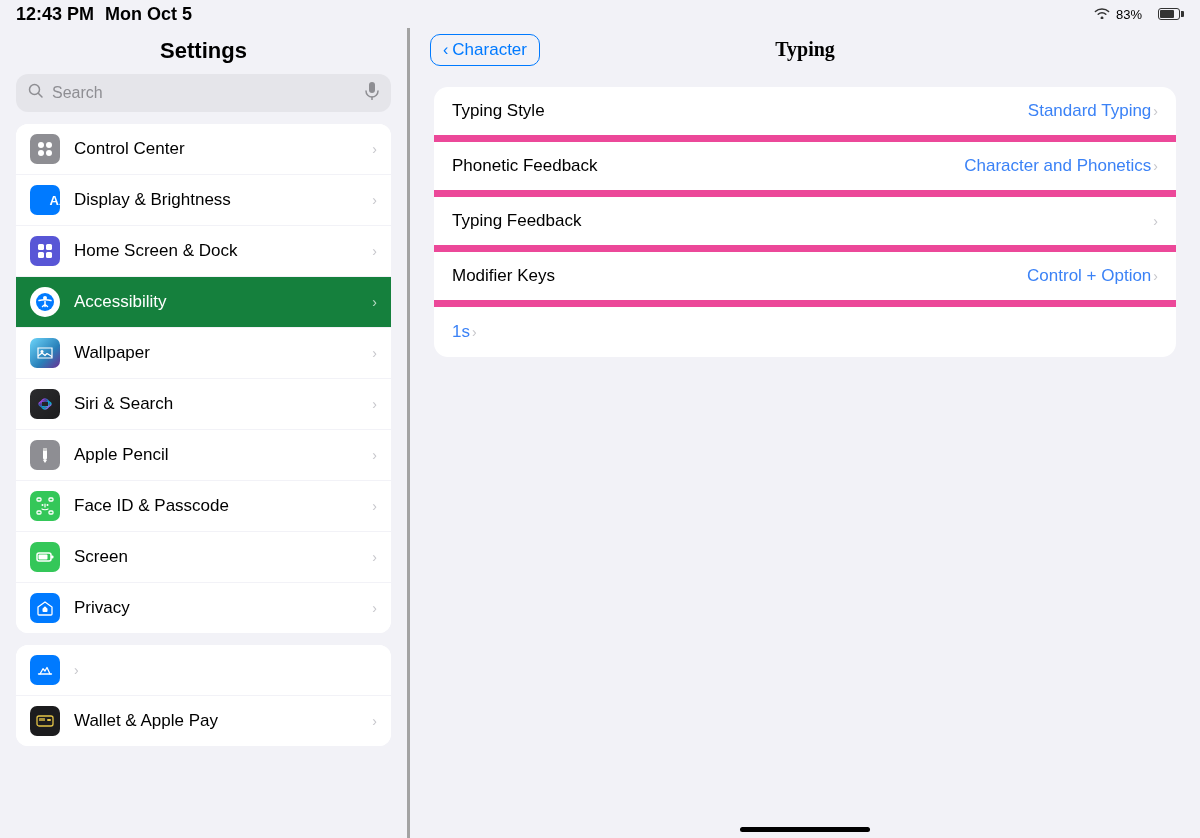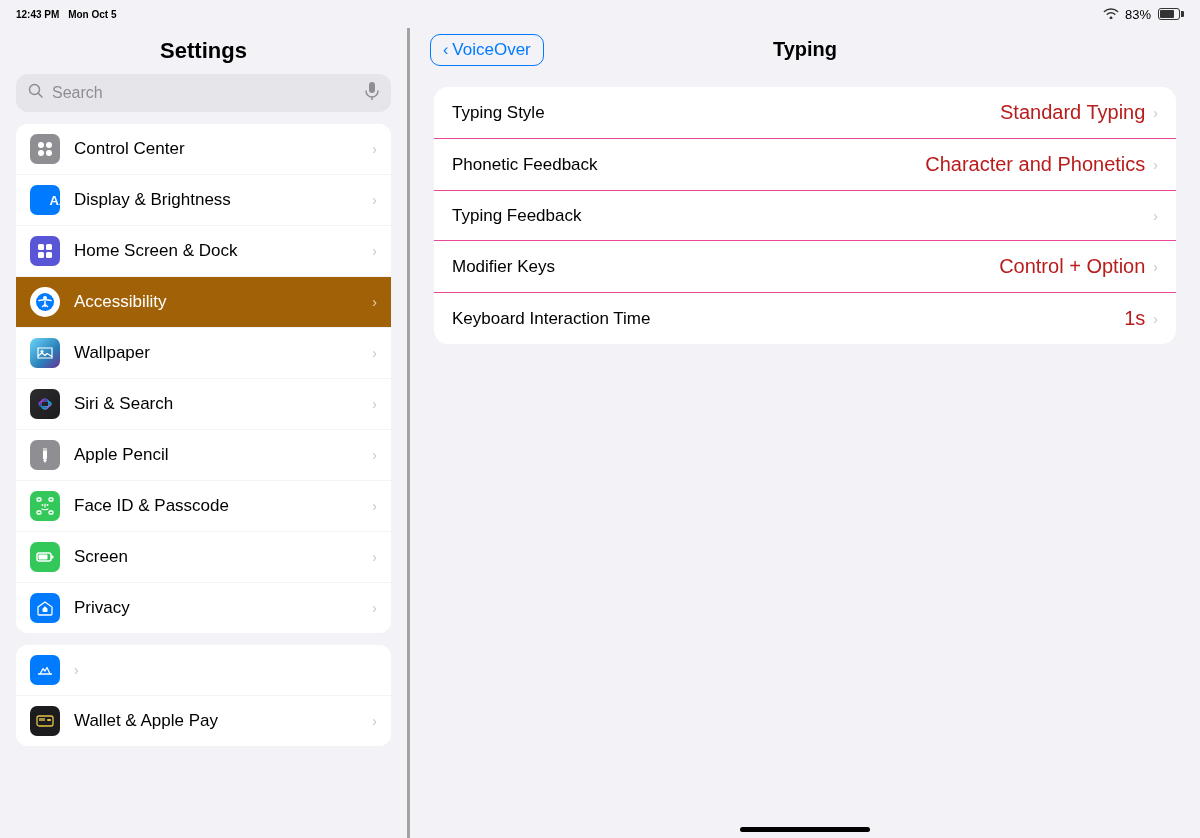--- a/index.html
+++ b/index.html
@@ -24,7 +24,7 @@
       font-size: 13px;
       font-weight: 500;
     }
-    .status-bar-left { font-weight: 600; font-size: 10px; }
+    .status-bar-left { font-weight: 600; font-size: 18px; }
     .status-bar-right {
       display: flex;
       align-items: center;

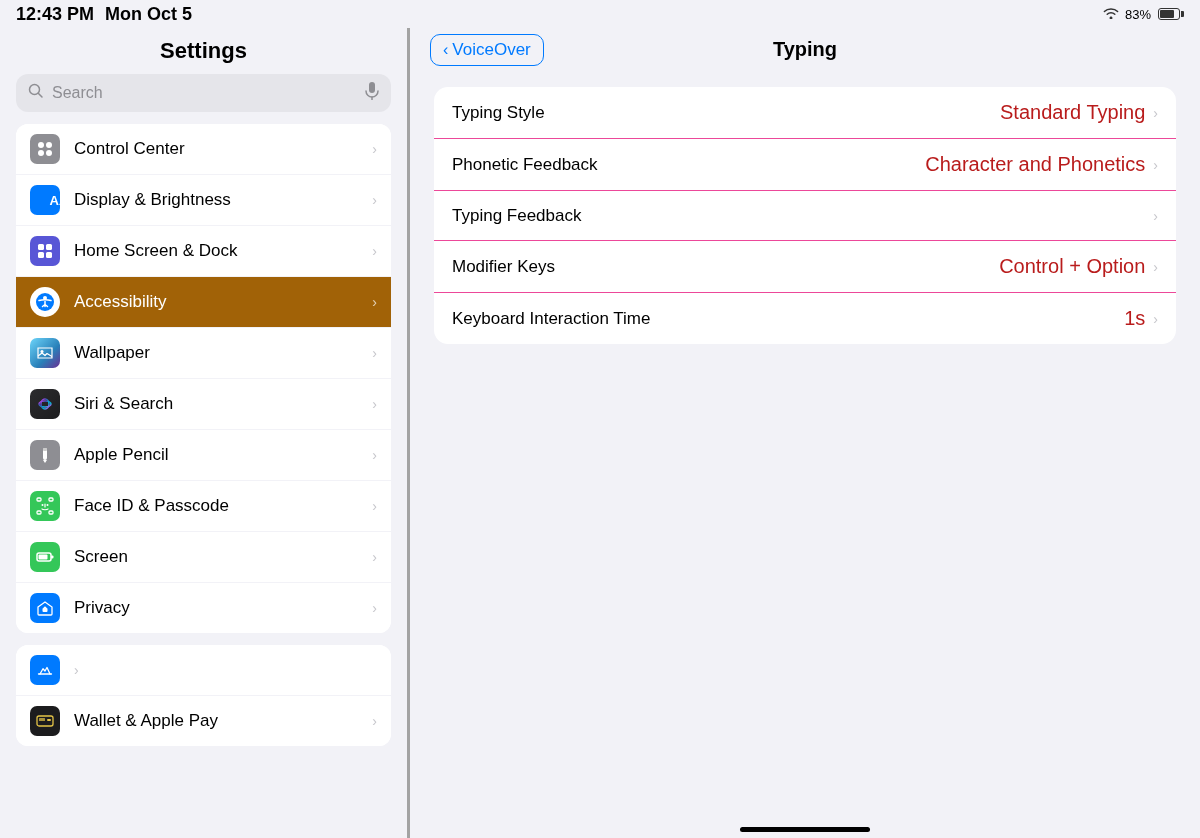--- a/index.html
+++ b/index.html
@@ -31,7 +31,7 @@
       gap: 6px;
       font-size: 13px;
     }
-    .battery-status { display: flex; align-items: center; gap: 7px; font-size: 13px; }
+    .battery-status { display: flex; align-items: center; gap: 16px; font-size: 13px; }
     .battery-icon {
       display: inline-flex;
       align-items: center;

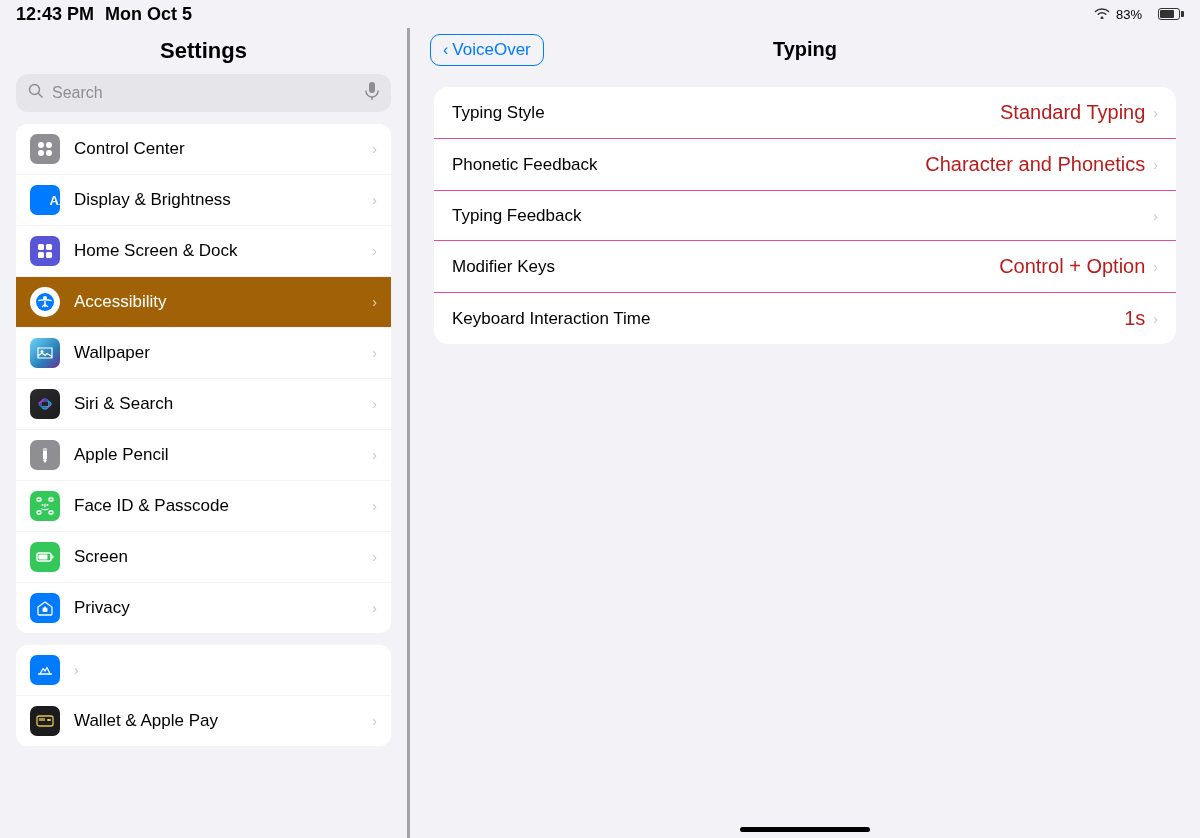--- a/index.html
+++ b/index.html
@@ -453,7 +453,7 @@
     <div class="right-header">
       <div class="back-button">
         <span class="back-chevron">‹</span>
-        <span>VoiceOver</span>
+        <span>Character</span>
       </div>
       <span class="right-title">Typing</span>
     </div>

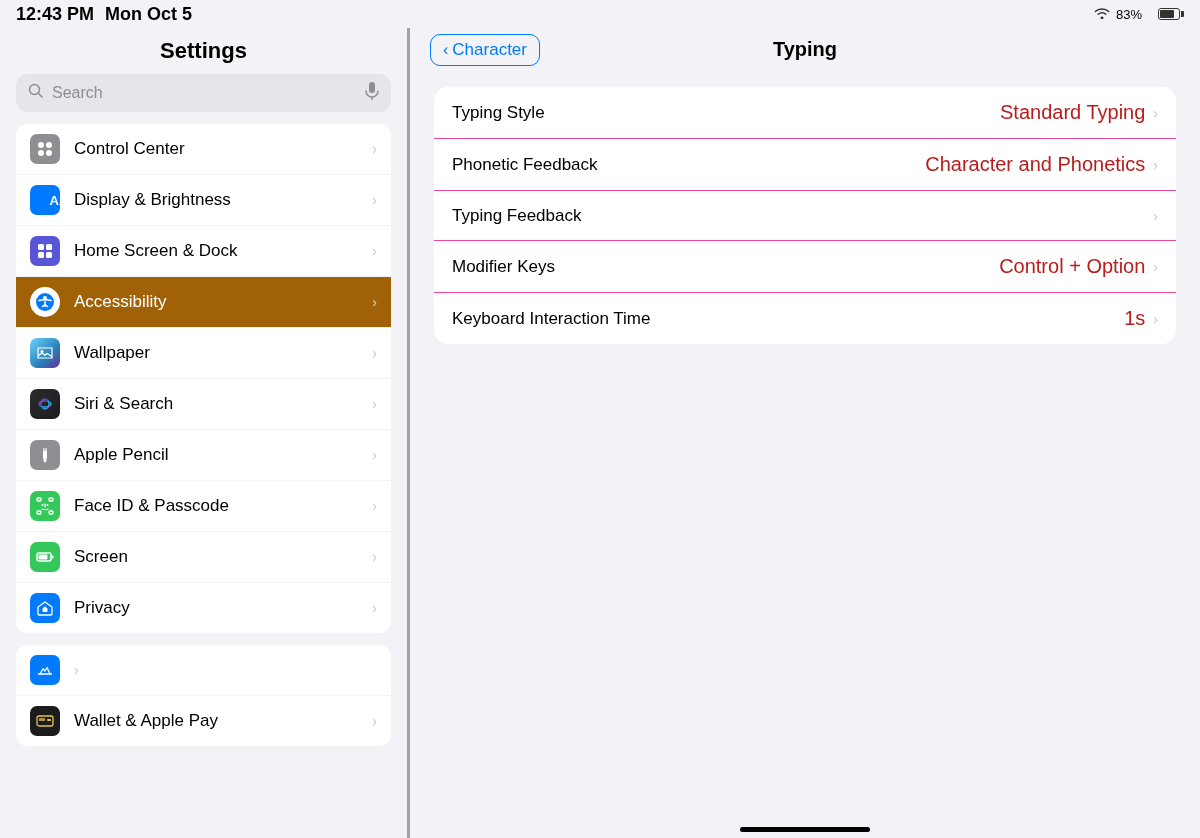--- a/index.html
+++ b/index.html
@@ -191,6 +191,7 @@
       font-size: 20px;
       font-weight: 700;
       color: #000;
+      font-family: Liberation Serif, serif;
     }
 
     

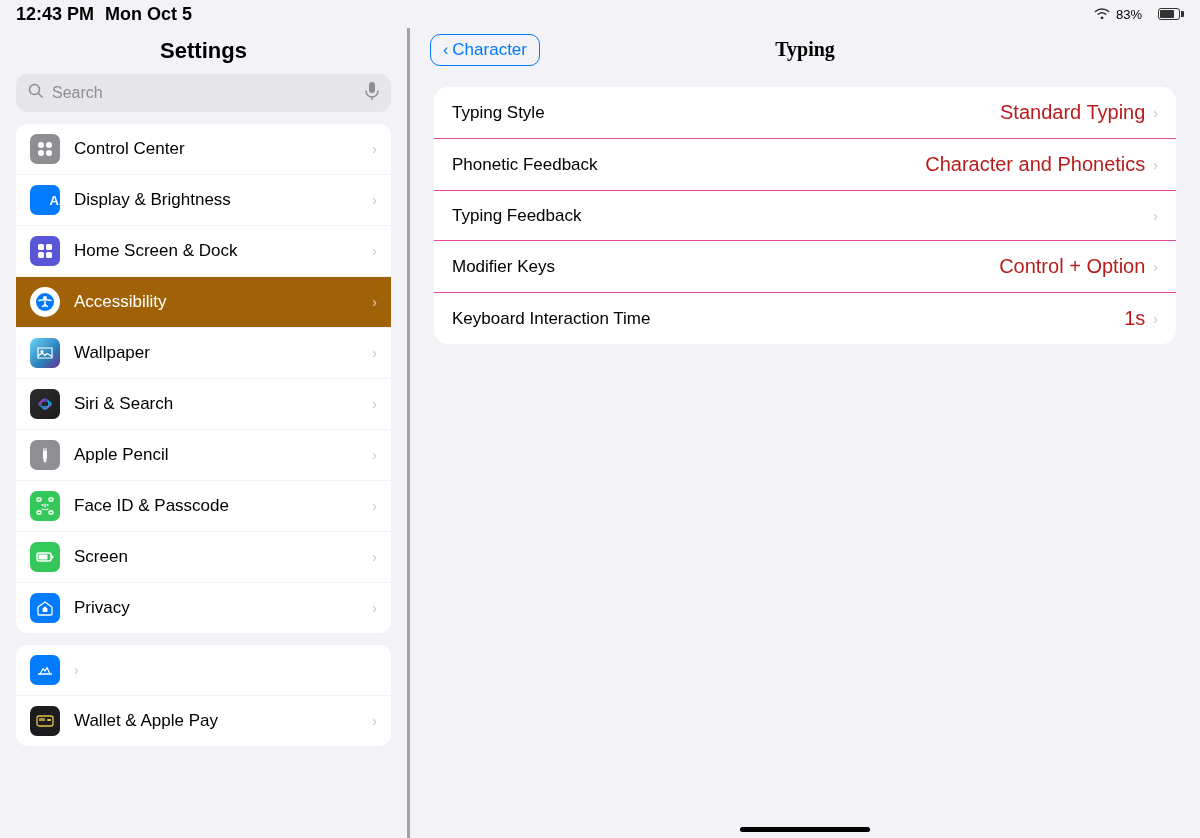--- a/index.html
+++ b/index.html
@@ -209,7 +209,7 @@
       display: flex;
       align-items: center;
       padding: 14px 18px;
-      border-bottom: 1px solid #ec4899;
+      border-bottom: 7px solid #ec4899;
       cursor: pointer;
       min-height: 50px;
     }

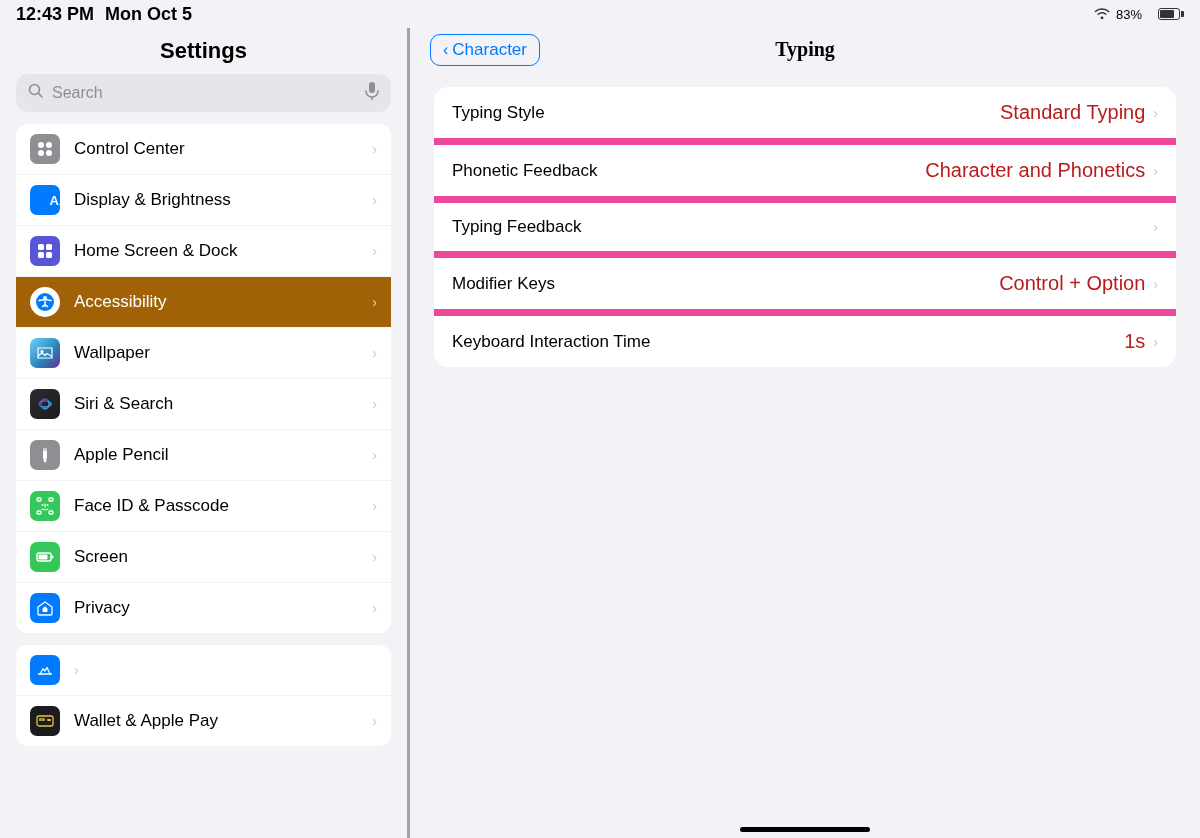--- a/index.html
+++ b/index.html
@@ -220,9 +220,9 @@
       flex: 1;
     }
     .card-item-value {
-      font-size: 20px;
-      color: #b91c1c;
-      margin-right: 8px;
+      font-size: 17px;
+      color: #3b82f6;
+      margin-right: 2px;
     }
     .card-chevron {
       color: #c7c7cc;

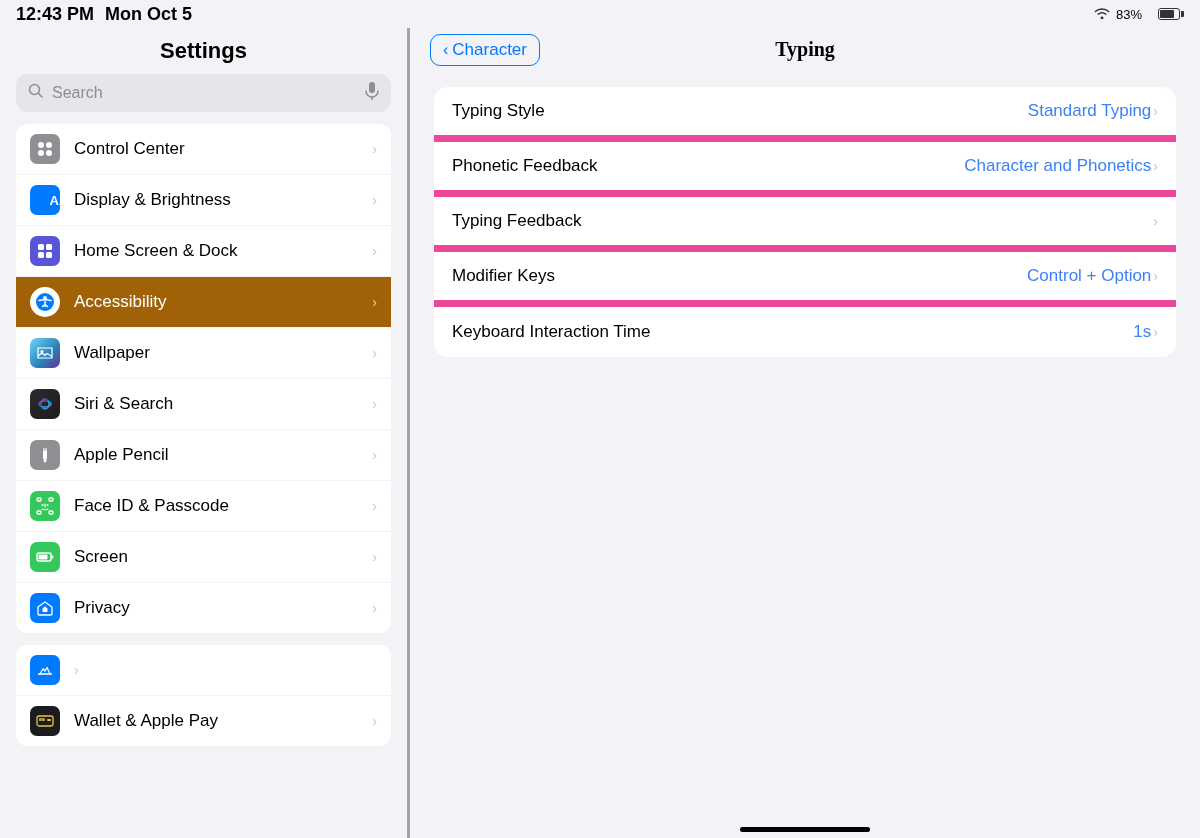--- a/index.html
+++ b/index.html
@@ -126,7 +126,7 @@
     }
     .settings-item:last-child { border-bottom: none; }
     .settings-item.active {
-      background: #a16207;
+      background: #15803d;
     }
     .settings-item.active .item-label { color: white; }
     .item-icon {

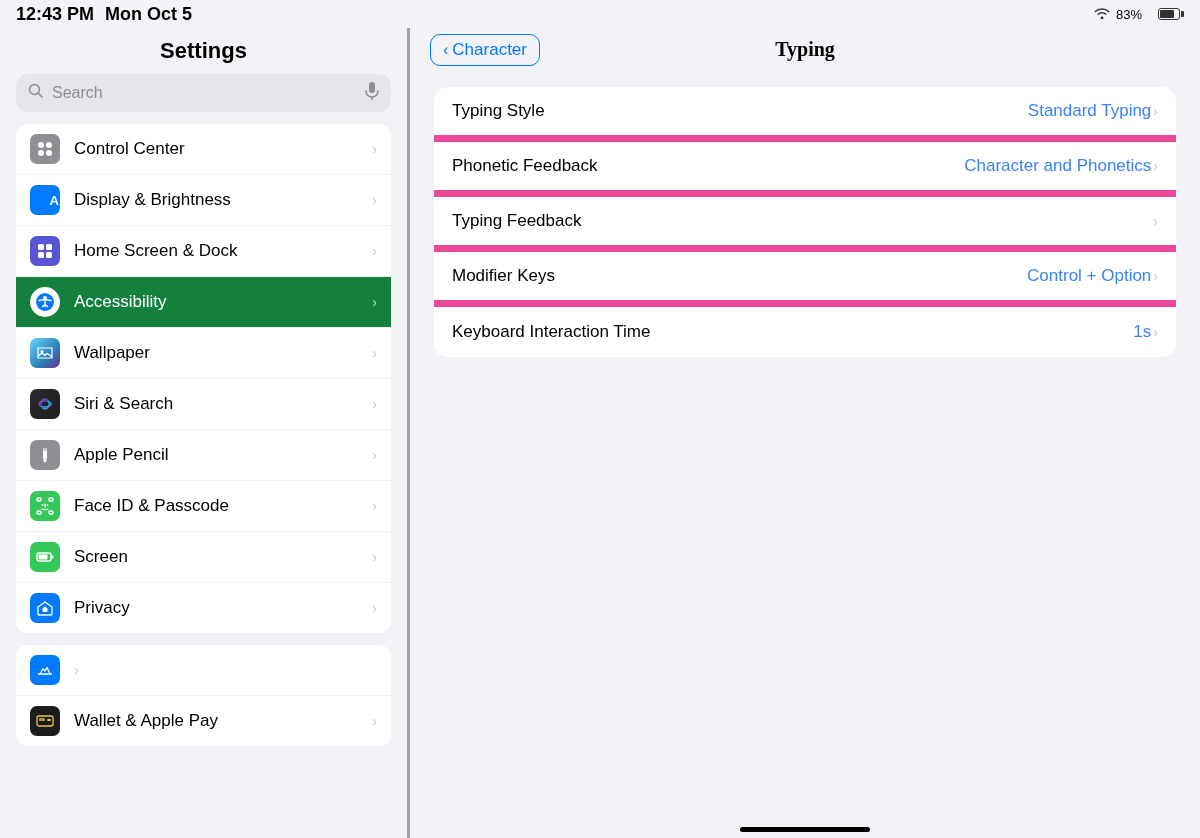--- a/index.html
+++ b/index.html
@@ -487,7 +487,6 @@
         </div>
 
         <div class="card-item">
-          <span class="card-item-label">Keyboard Interaction Time</span>
           <span class="card-item-value">1s</span>
           <span class="card-chevron">›</span>
         </div>

